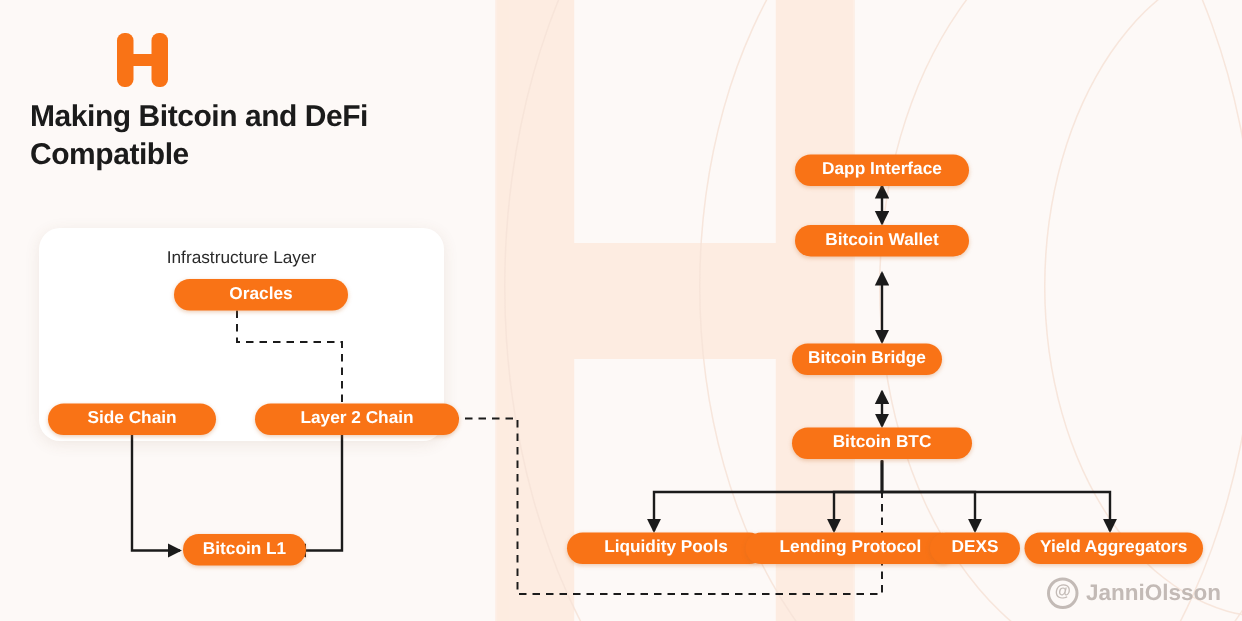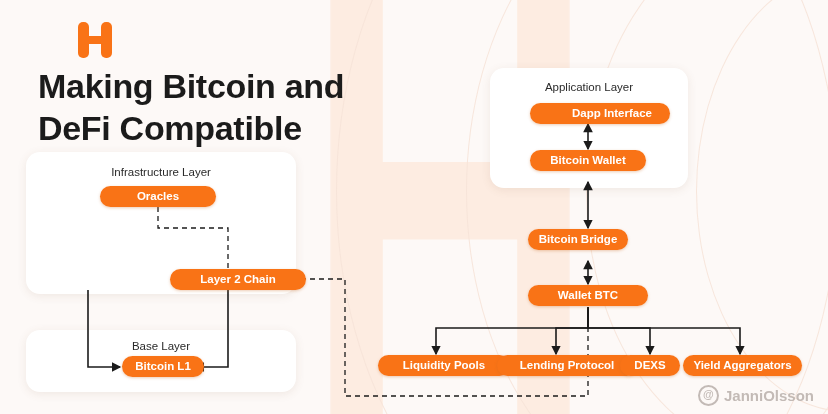--- a/index.html
+++ b/index.html
@@ -75,10 +75,10 @@
 
   .headline {
     position: absolute;
-    left: 38px;
+    left: 20px;
     top: 66px;
     width: 330px;
-    font-size: 34px;
+    font-size: 20px;
     line-height: 1.23;
     font-weight: bold;
     color: #1b1b1b;

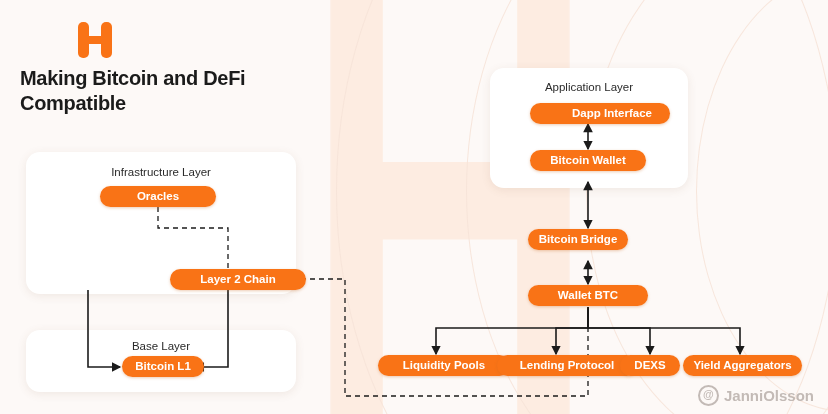--- a/index.html
+++ b/index.html
@@ -175,9 +175,6 @@
     <div class="card-title" style="top:10px;">Base Layer</div>
   </div>
 
-  <div class="card" style="left:490px; top:68px; width:198px; height:120px;">
-    <div class="card-title" style="top:13px;">Application Layer</div>
-  </div>
 
 
   <svg class="wires" viewBox="0 0 828 414">

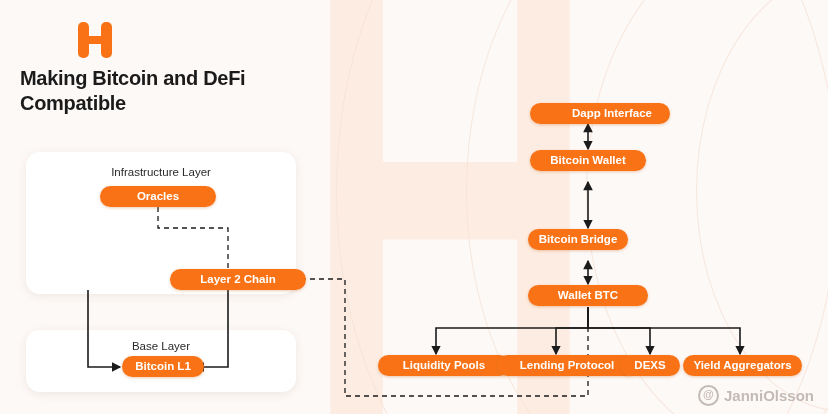--- a/index.html
+++ b/index.html
@@ -211,7 +211,7 @@
   <div class="pill" style="left:170px; top:269px; width:136px;">Layer 2 Chain</div>
   <div class="pill" style="left:122px; top:356px; width:82px;">Bitcoin L1</div>
 
-  <div class="pill" style="left:530px; top:103px; width:116px;padding-left:24px;">Dapp Interface</div>
+  <div class="pill" style="left:530px; top:103px; width:116px;">Dapp Interface</div>
   <div class="pill" style="left:530px; top:150px; width:116px;">Bitcoin Wallet</div>
   <div class="pill" style="left:528px; top:229px; width:100px;">Bitcoin Bridge</div>
   <div class="pill" style="left:528px; top:285px; width:120px;">Wallet BTC</div>

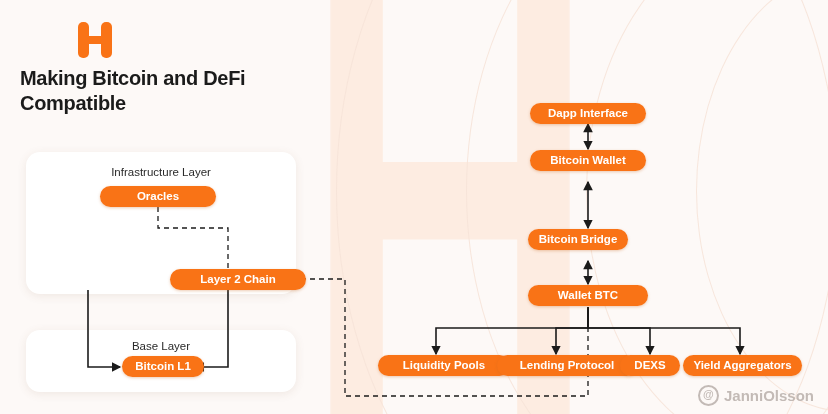--- a/index.html
+++ b/index.html
@@ -207,7 +207,7 @@
     <path d="M588,307 L588,328 L740,328 L740,354" stroke="#1b1b1b" stroke-width="1.6" fill="none" marker-end="url(#arrow)"></path>
   </svg>
 
-  <div class="pill" style="left:100px; top:186px; width:116px;">Oracles</div>
+  <div class="pill" style="left:116px; top:186px; width:116px;">Oracles</div>
   <div class="pill" style="left:170px; top:269px; width:136px;">Layer 2 Chain</div>
   <div class="pill" style="left:122px; top:356px; width:82px;">Bitcoin L1</div>
 

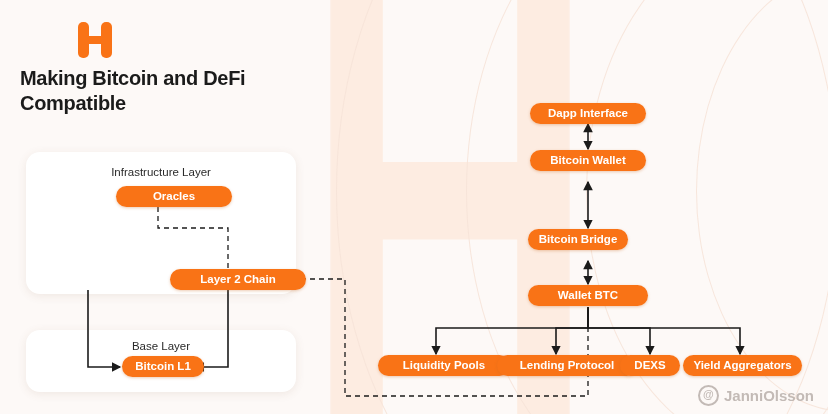--- a/index.html
+++ b/index.html
@@ -208,6 +208,7 @@
   </svg>
 
   <div class="pill" style="left:116px; top:186px; width:116px;">Oracles</div>
+  <div class="pill" style="left:32px; top:269px; width:112px;">Side Chain</div>
   <div class="pill" style="left:170px; top:269px; width:136px;">Layer 2 Chain</div>
   <div class="pill" style="left:122px; top:356px; width:82px;">Bitcoin L1</div>
 

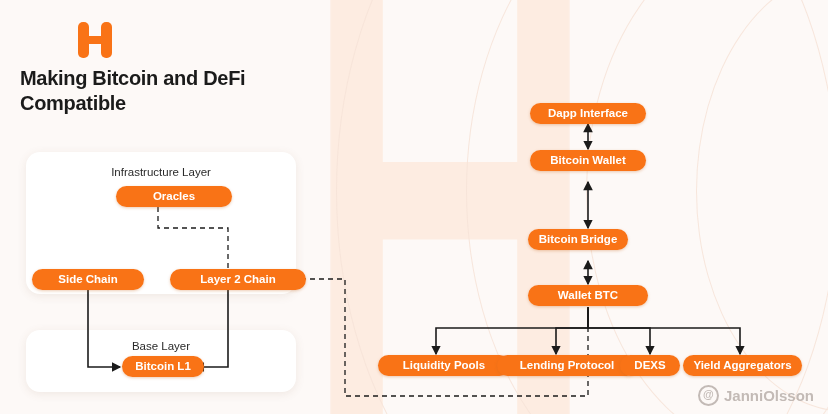--- a/index.html
+++ b/index.html
@@ -215,7 +215,7 @@
   <div class="pill" style="left:530px; top:103px; width:116px;">Dapp Interface</div>
   <div class="pill" style="left:530px; top:150px; width:116px;">Bitcoin Wallet</div>
   <div class="pill" style="left:528px; top:229px; width:100px;">Bitcoin Bridge</div>
-  <div class="pill" style="left:528px; top:285px; width:120px;">Wallet BTC</div>
+  <div class="pill" style="left:528px; top:285px; width:120px;">Bitcoin BTC</div>
 
   <div class="pill" style="left:378px; top:355px; width:132px;">Liquidity Pools</div>
   <div class="pill" style="left:497px; top:355px; width:140px;">Lending Protocol</div>

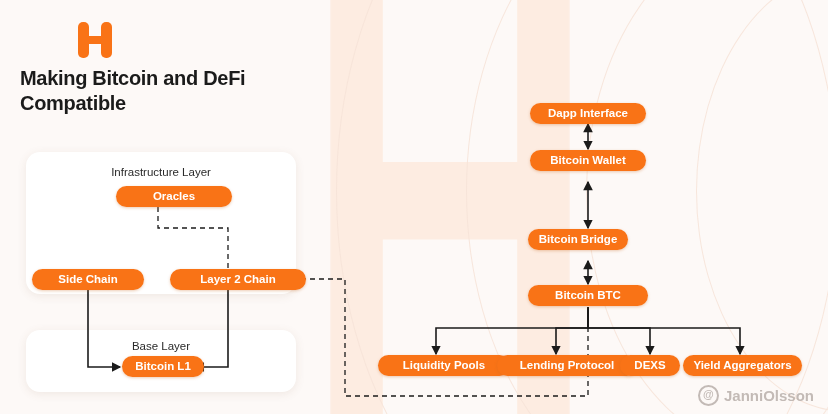--- a/index.html
+++ b/index.html
@@ -171,9 +171,6 @@
     <div class="card-title" style="top:14px;">Infrastructure Layer</div>
   </div>
 
-  <div class="card" style="left:26px; top:330px; width:270px; height:62px;">
-    <div class="card-title" style="top:10px;">Base Layer</div>
-  </div>
 
 
 

